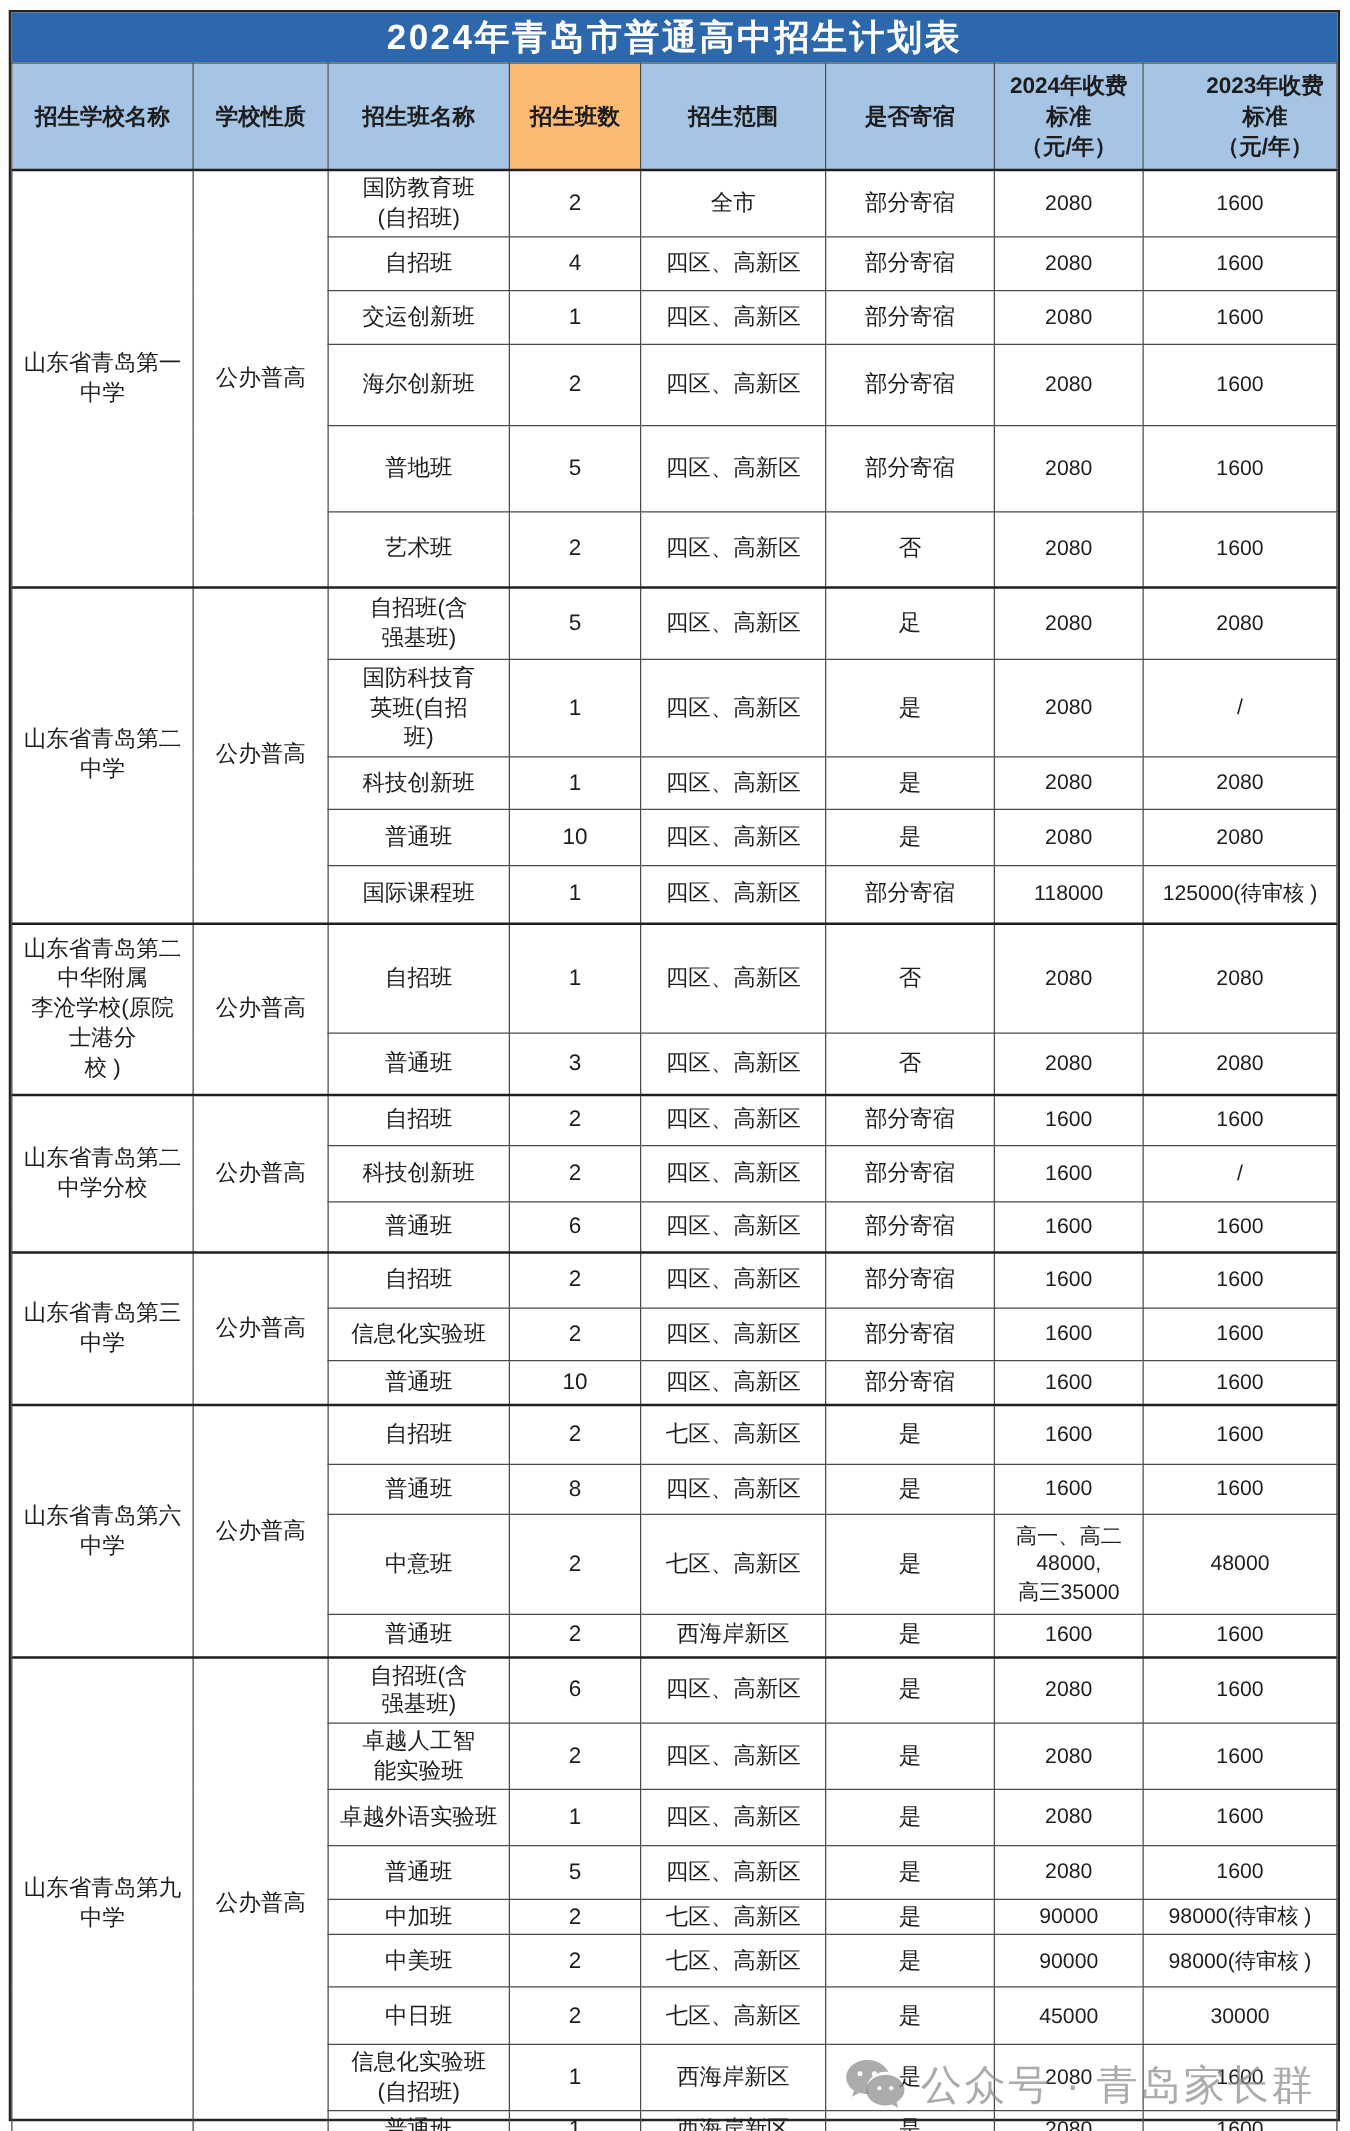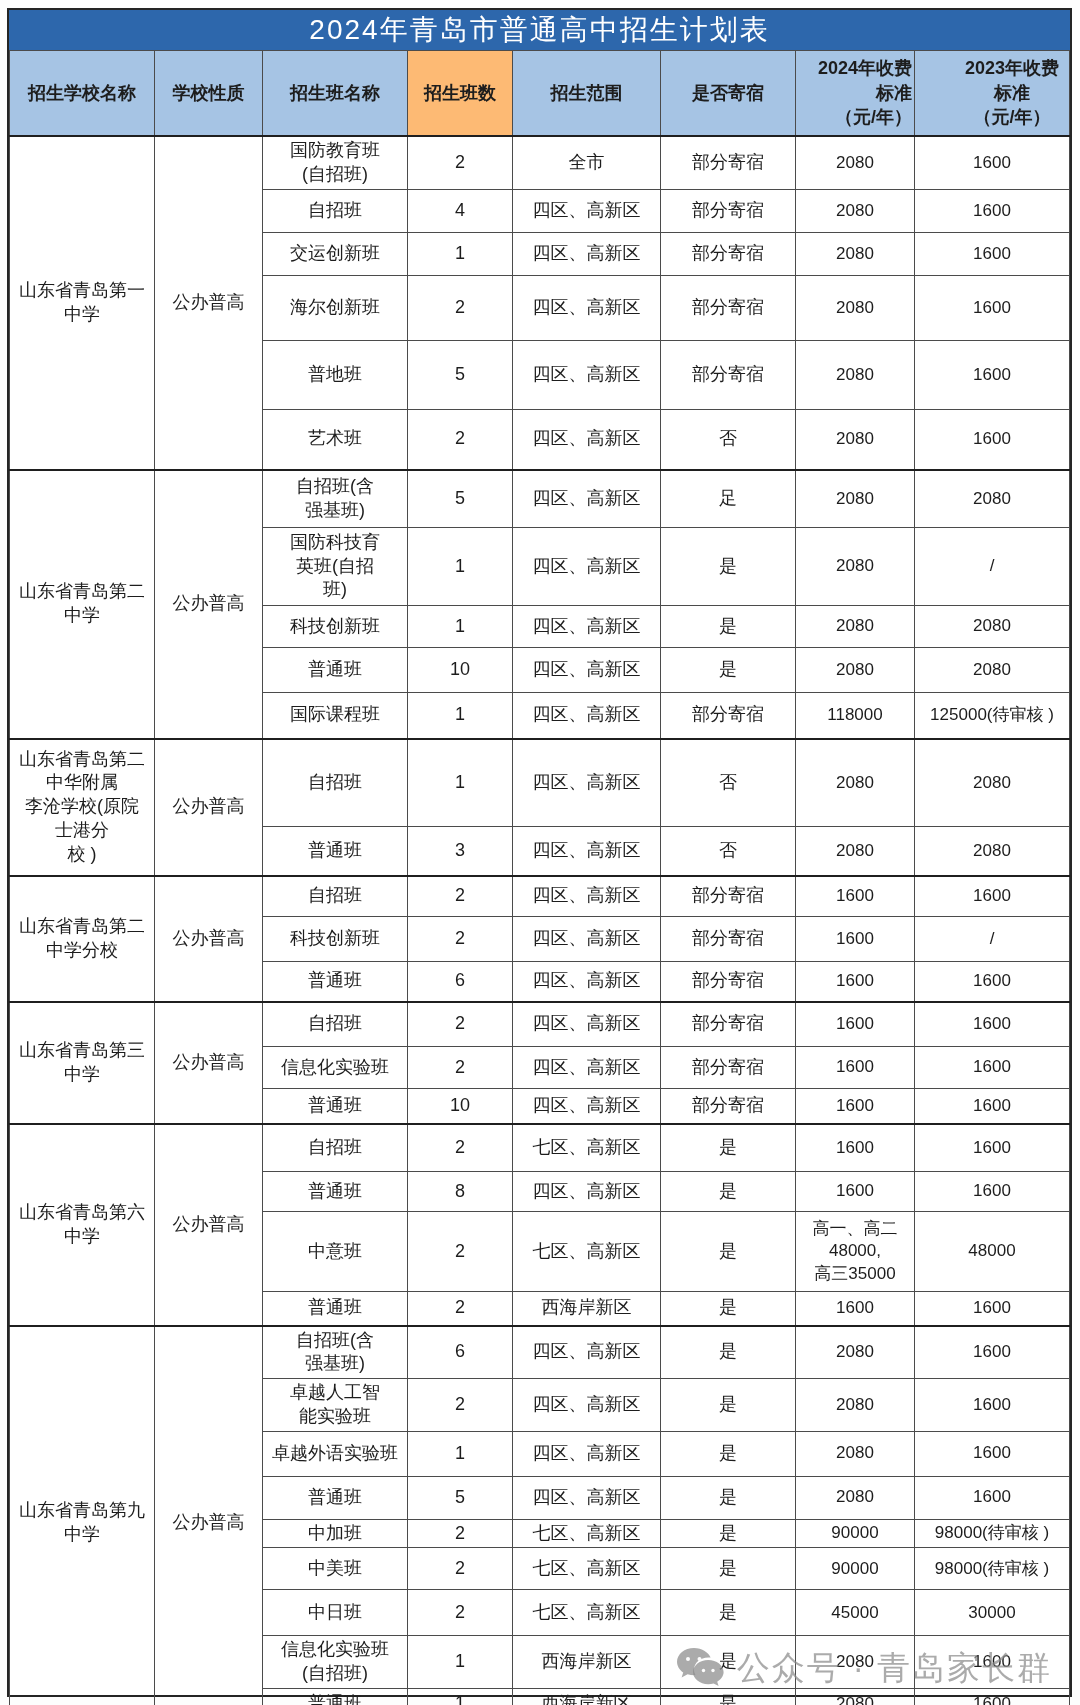--- a/index.html
+++ b/index.html
@@ -27,7 +27,7 @@
     text-align: center;
     color: #ffffff;
     font-size: 28px;
-    font-weight: normal;
+    font-weight: bold;
     letter-spacing: 2px;
   }
   table.plan {

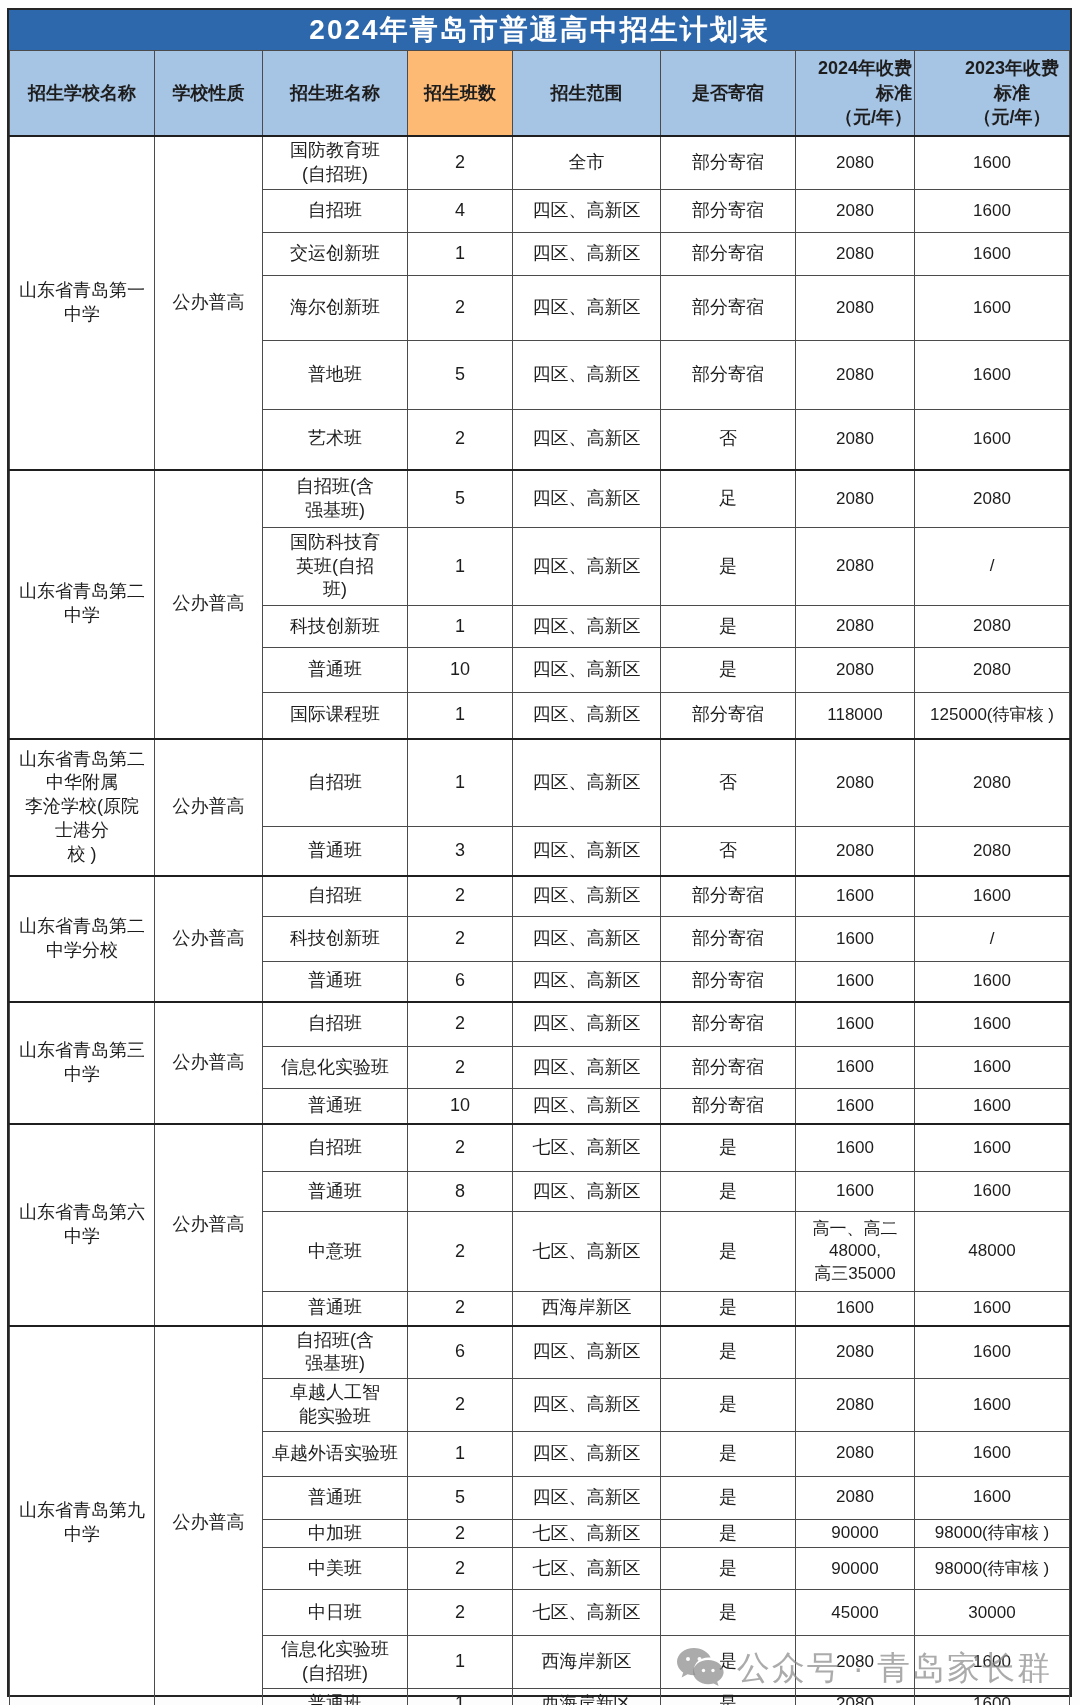--- a/index.html
+++ b/index.html
@@ -96,7 +96,7 @@
             <th style="background: #fdba74;">招生班数</th>
             <th style="background: rgb(166, 196, 228);">招生范围</th>
             <th style="background: rgb(166, 196, 228);">是否寄宿</th>
-            <th style="background: rgb(166, 196, 228); text-align: right;">2024年收费
+            <th style="background: rgb(166, 196, 228);">2024年收费
 标准
 （元/年）</th>
             <th style="background: rgb(166, 196, 228); padding-left: 42px;">2023年收费

